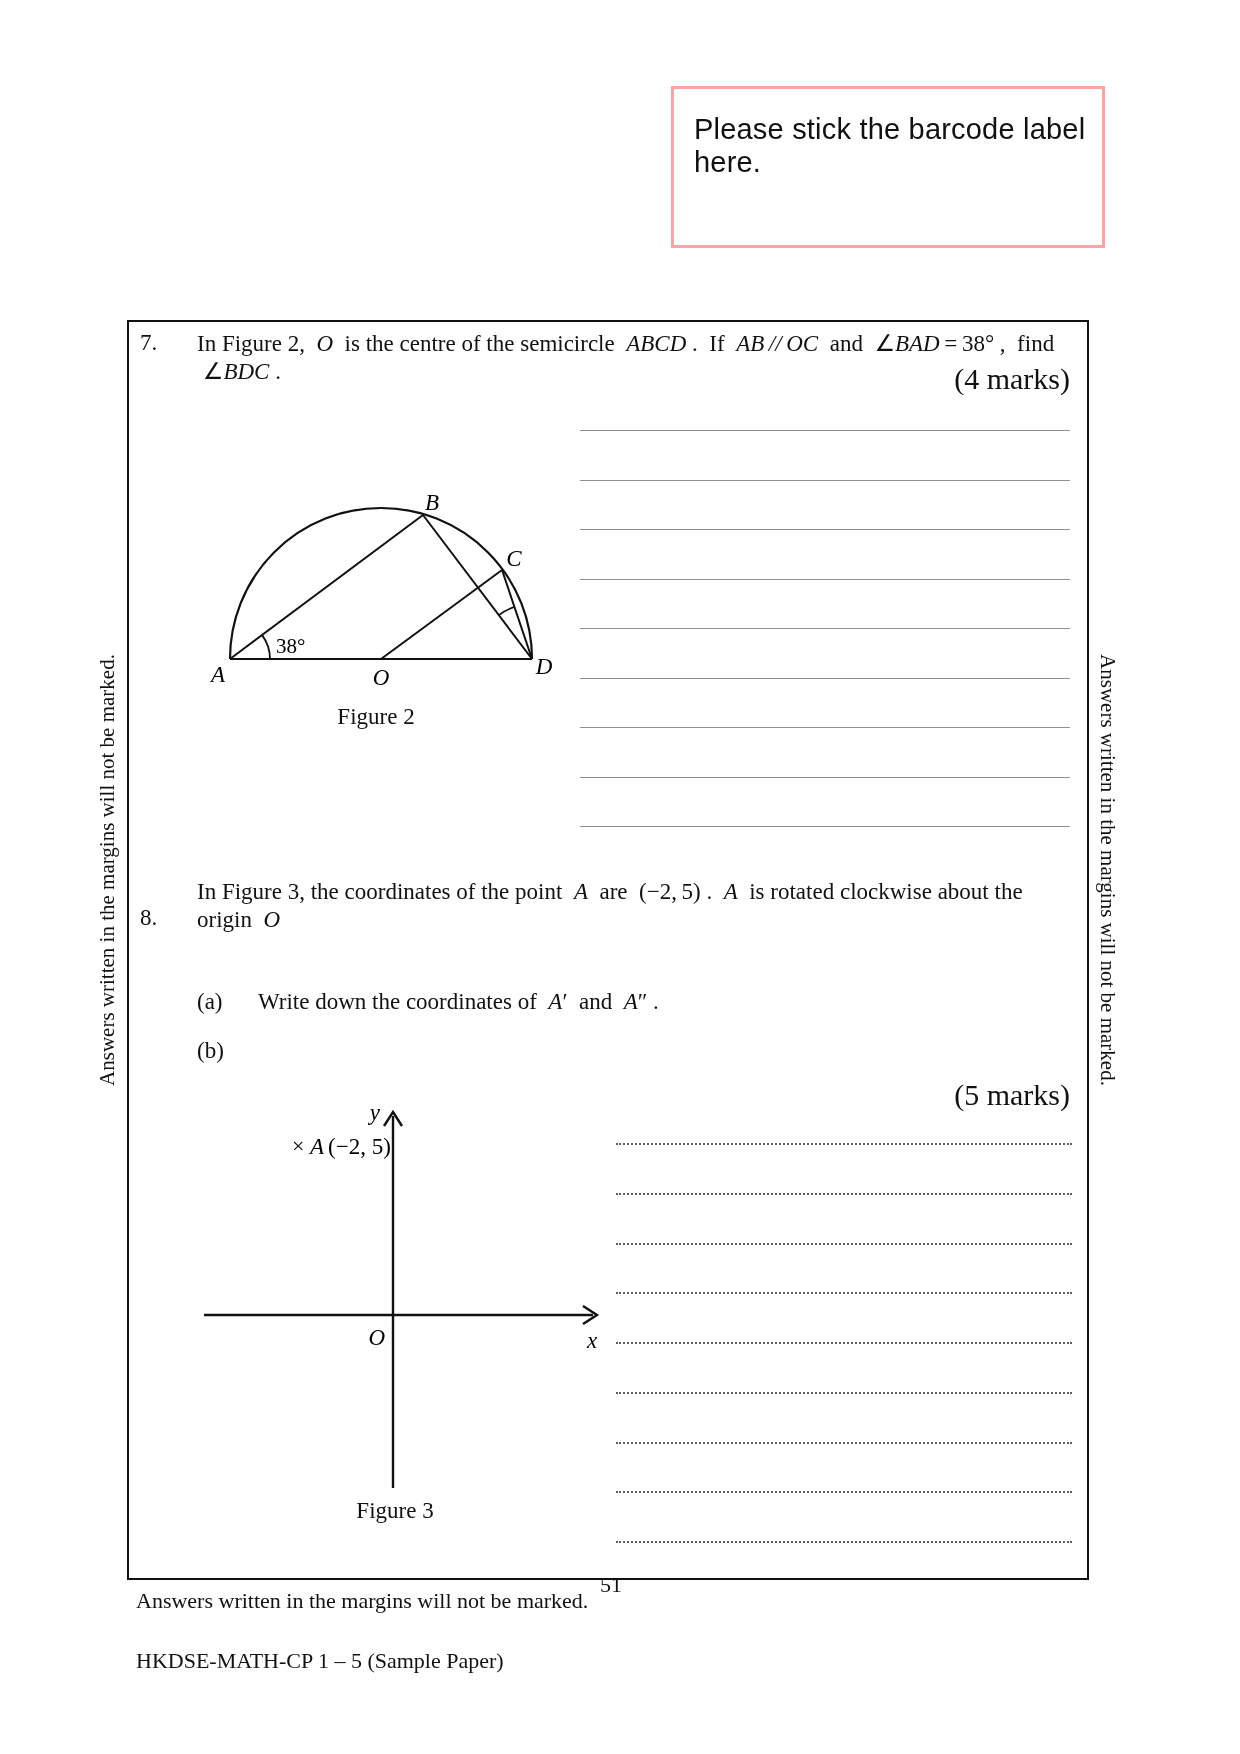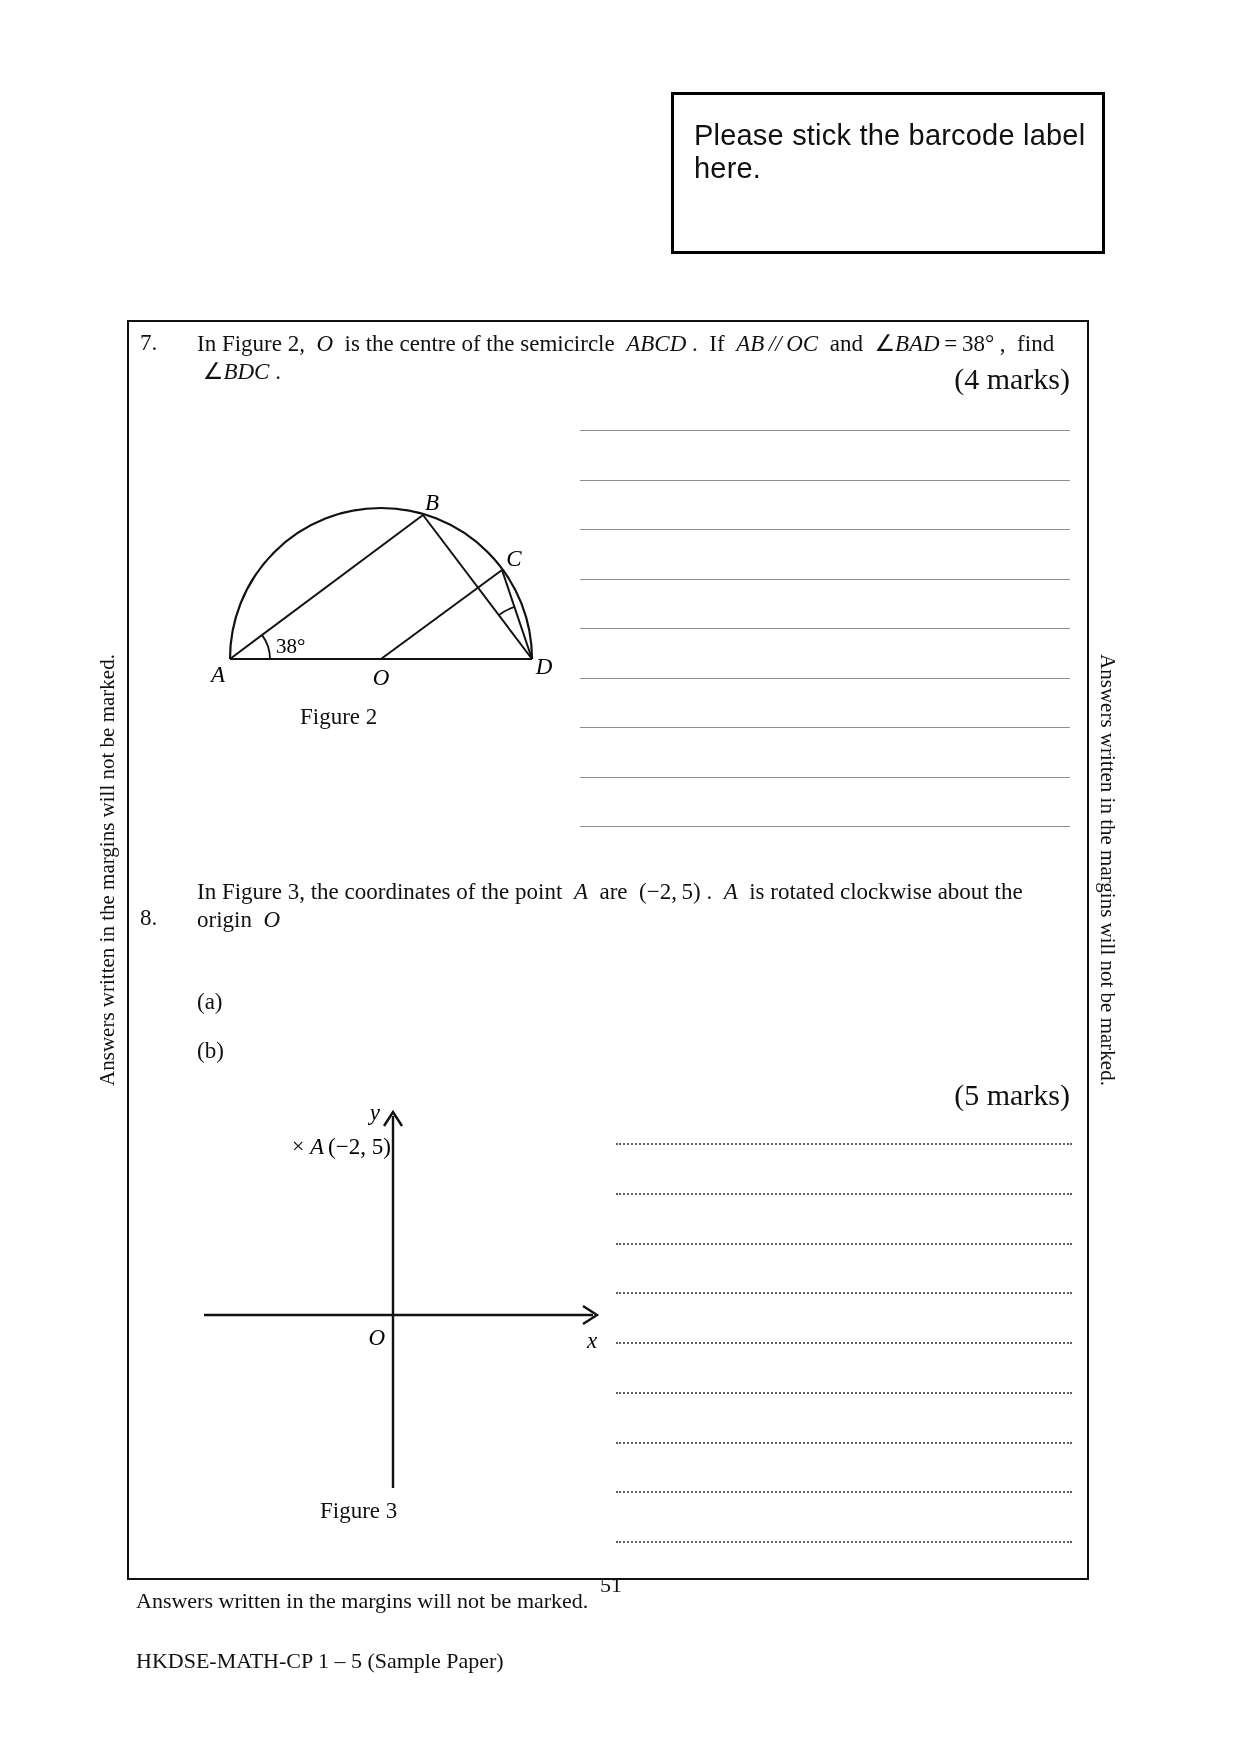--- a/index.html
+++ b/index.html
@@ -10,8 +10,8 @@
   .abs{position:absolute;}
   
   #barcode-box{
-    left:671px;top:92px;width:434px;height:162px;
-    border:3px solid #000000;box-sizing:border-box;
+    left:671px;top:86px;width:434px;height:162px;
+    border:3px solid #fca5a5;box-sizing:border-box;
     font-family:"Liberation Sans",sans-serif;font-size:29px;
     padding:24px 0 4px 20px;letter-spacing:0.2px;
   }

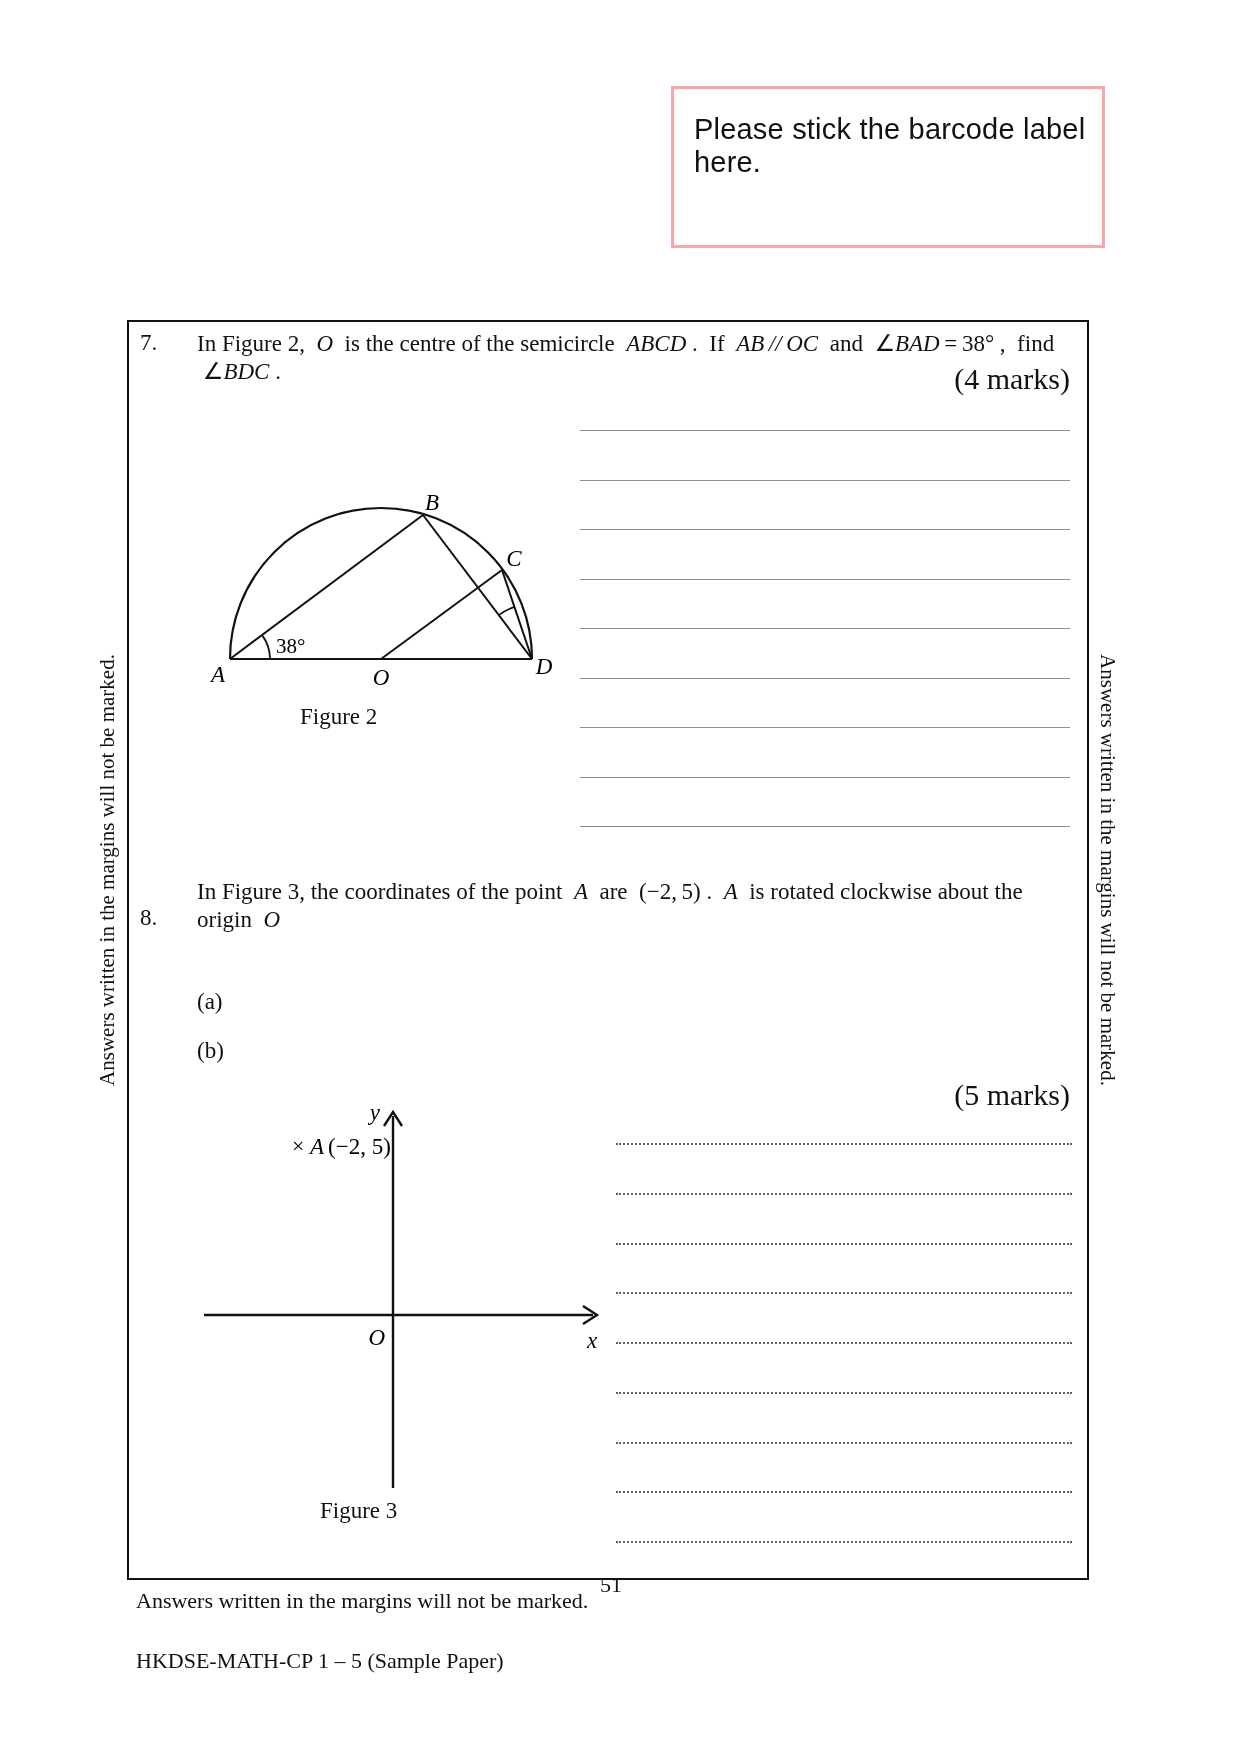--- a/index.html
+++ b/index.html
@@ -31,7 +31,7 @@
   .qnum{font-size:23px;}
   .qtext{font-size:23px;line-height:28px;}
   .marks{font-size:30px;text-align:right;}
-  .figcap{font-size:23px;text-align:left;}
+  .figcap{font-size:23px;text-align:center;}
   
   .ansline-solid{position:absolute;height:0;border-bottom:1px solid #8f8f8f;}
   .ansline-dotted{position:absolute;height:0;border-bottom:2px dotted #606060;}

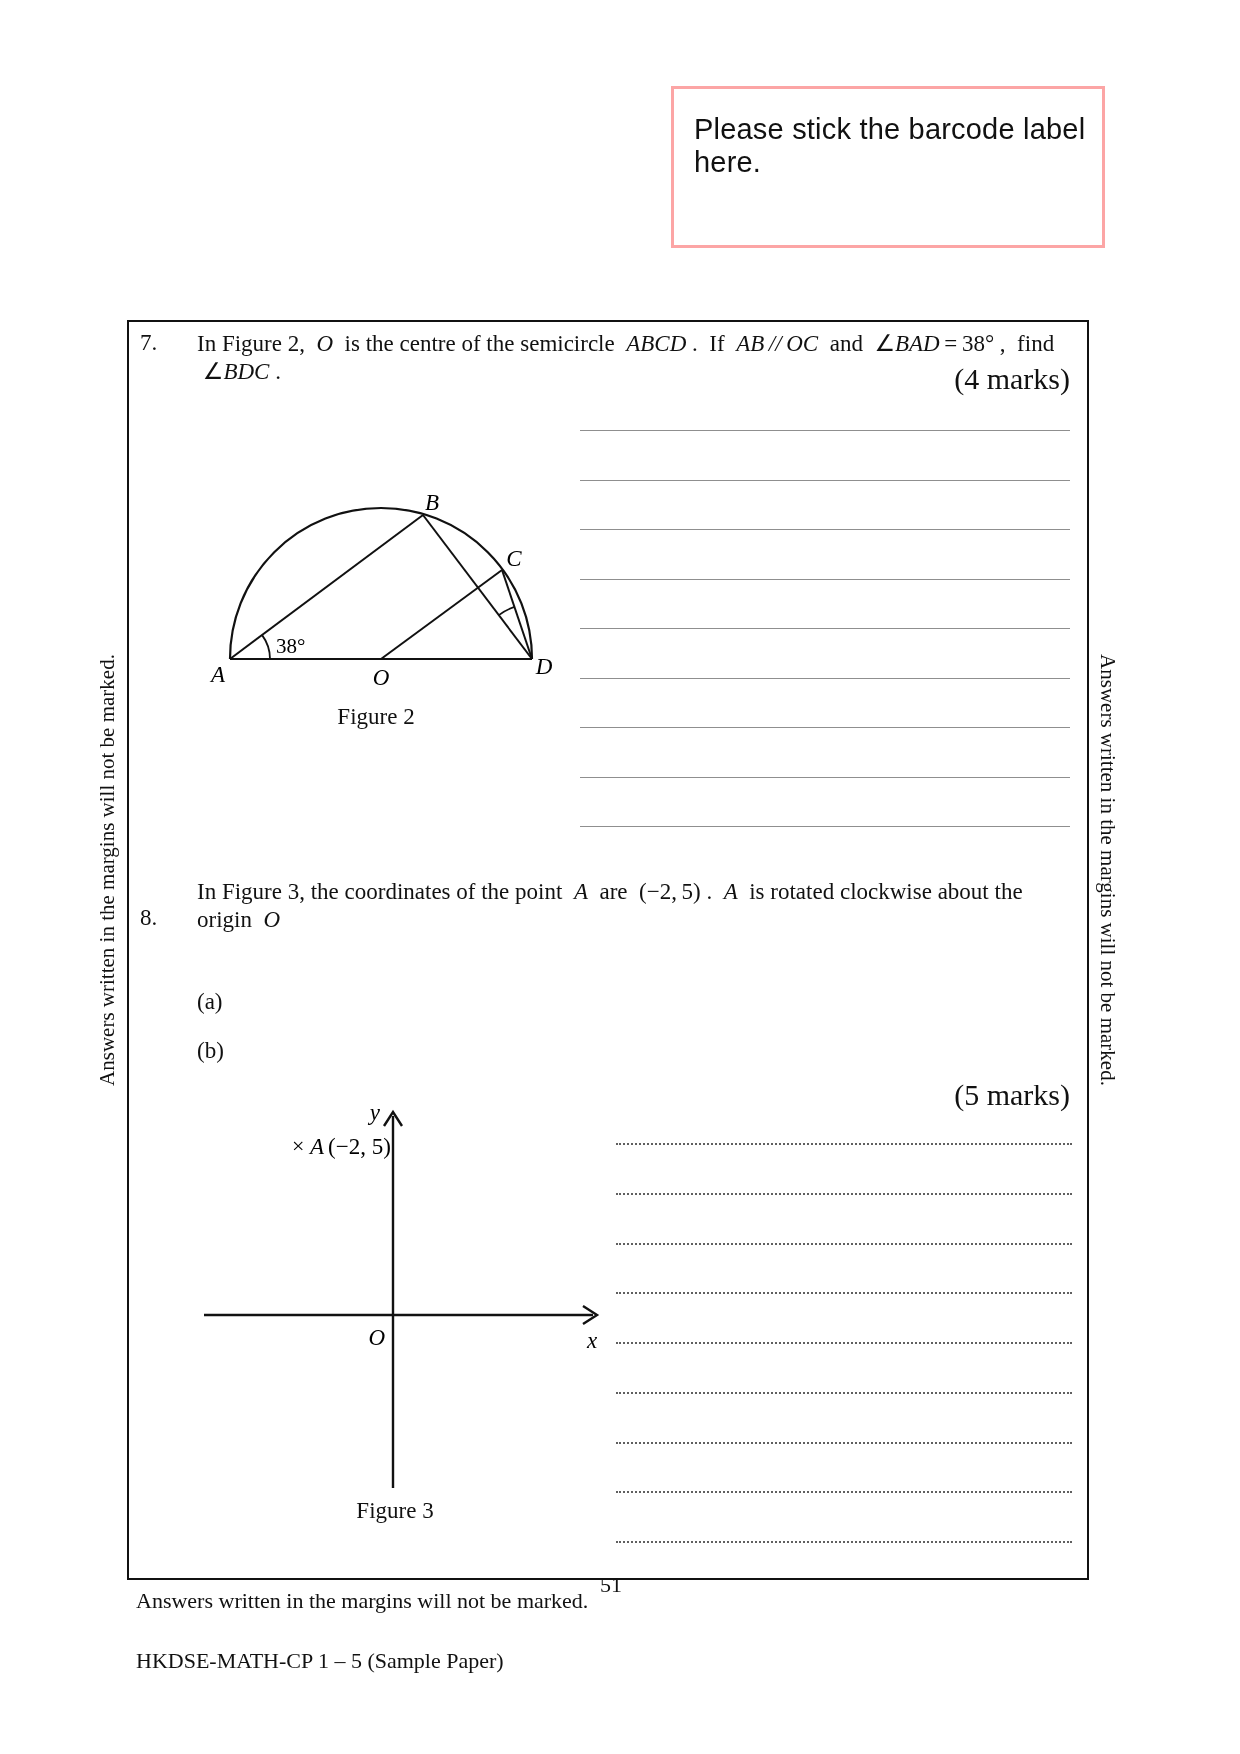--- a/index.html
+++ b/index.html
@@ -89,6 +89,7 @@
   <div class="abs qtext" style="left:197px;top:878px;width:880px;">In Figure 3, the coordinates of the point &nbsp;<i>A</i>&nbsp; are &nbsp;(−2, 5) . &nbsp;<i>A</i>&nbsp; is rotated clockwise about the origin &nbsp;<i>O</i></div>
 
   <div class="abs qtext" style="left:197px;top:988px;">(a)</div>
+  <div class="abs qtext" style="left:258px;top:988px;width:800px;">Write down the coordinates of &nbsp;<i>A</i>′&nbsp; and &nbsp;<i>A</i>″ .</div>
   <div class="abs qtext" style="left:197px;top:1037px;">(b)</div>
   <div class="abs marks" style="left:870px;top:1078px;width:200px;">(5 marks)</div>
 

